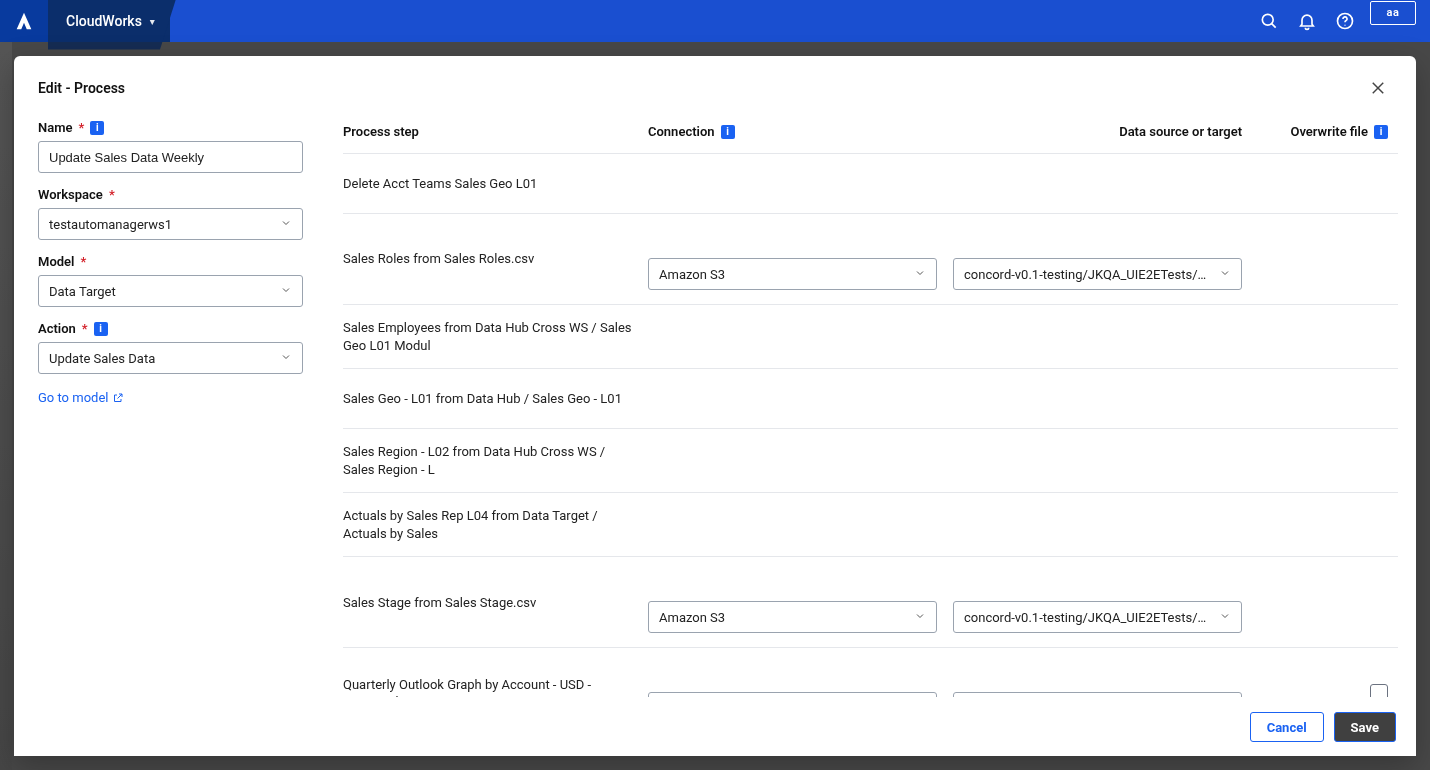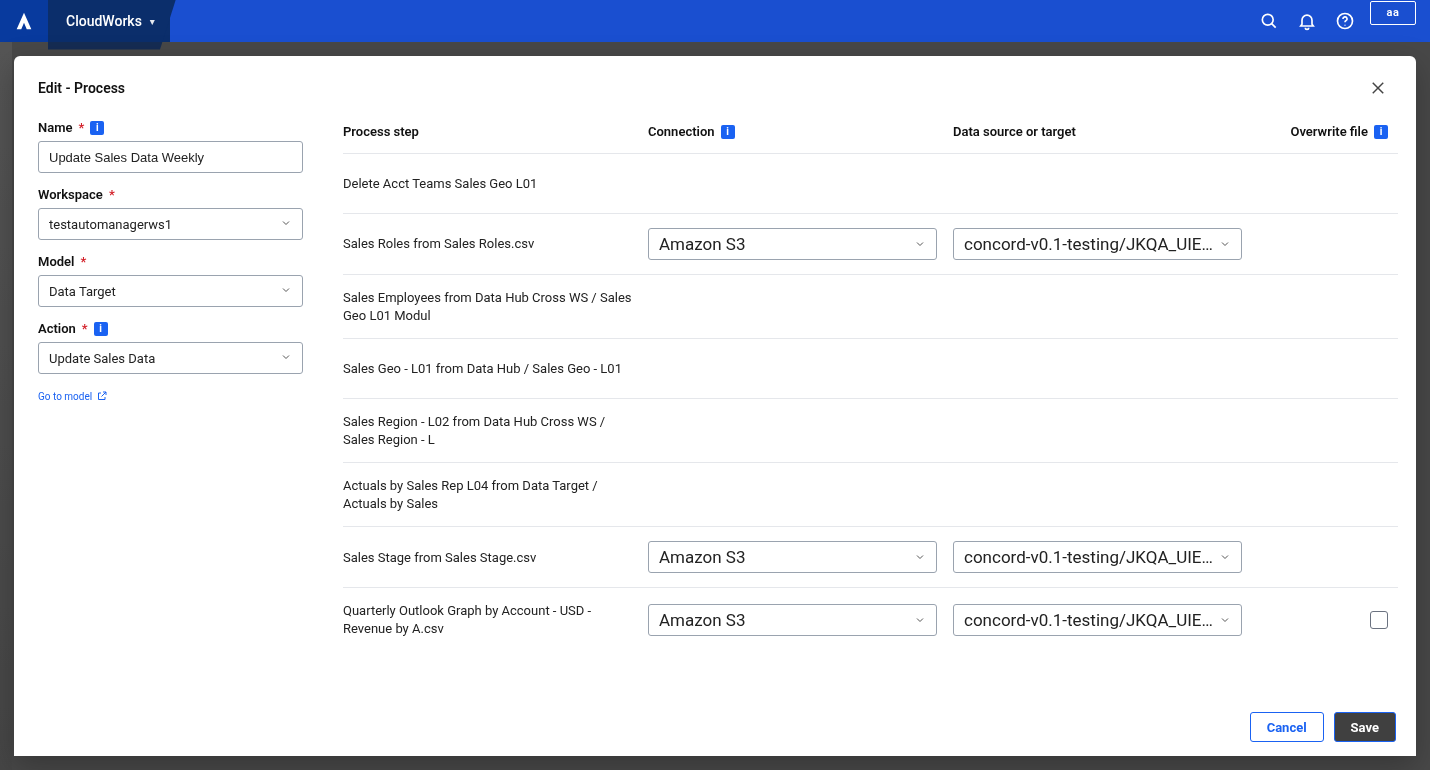--- a/index.html
+++ b/index.html
@@ -92,7 +92,7 @@
   }
   .col-step { width: 305px; padding-right: 16px; }
   .col-conn { width: 305px; padding-right: 16px; display: flex; align-items: center; gap: 6px; }
-  .col-src  { width: 305px; padding-right: 16px; }
+  .col-src  { width: 305px; padding-right: 16px; text-align: right; }
   .col-over { flex: 1; text-align: right; display: flex; justify-content: flex-end; align-items: center; gap: 6px; padding-right: 10px;}
   .step-row {
     display: flex; align-items: center; min-height: 60px;

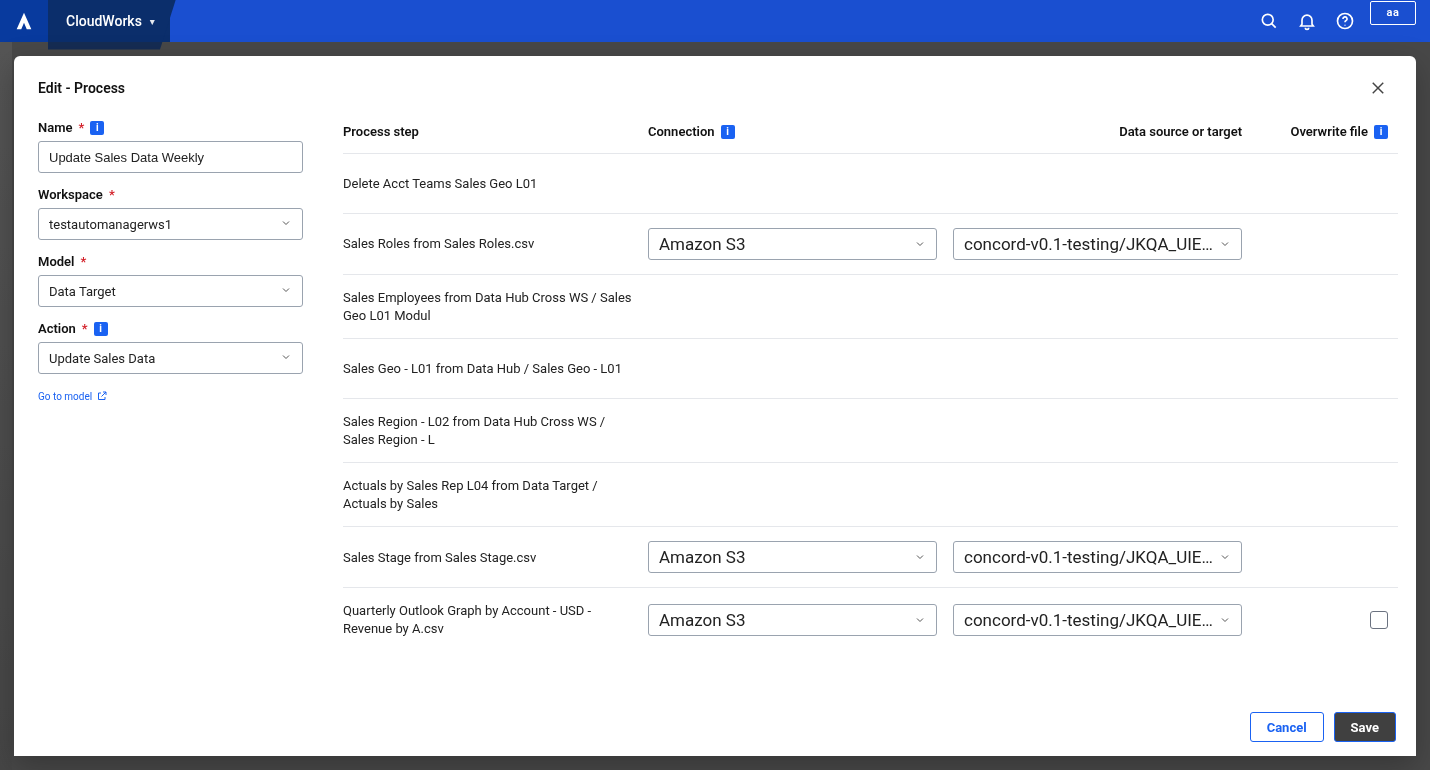--- a/index.html
+++ b/index.html
@@ -103,7 +103,7 @@
   .sel {
     border: 1px solid #9aa3af; border-radius: 3px; height: 32px; width: 100%;
     display: flex; align-items: center; justify-content: space-between;
-    padding: 0 10px; font-size: 17px; color: #222; background: #fff; cursor: pointer;
+    padding: 0 10px; font-size: 13px; color: #222; background: #fff; cursor: pointer; margin-top: 30px;
   }
   .sel span.val { white-space: nowrap; overflow: hidden; text-overflow: ellipsis; max-width: 250px; }
   .chk {

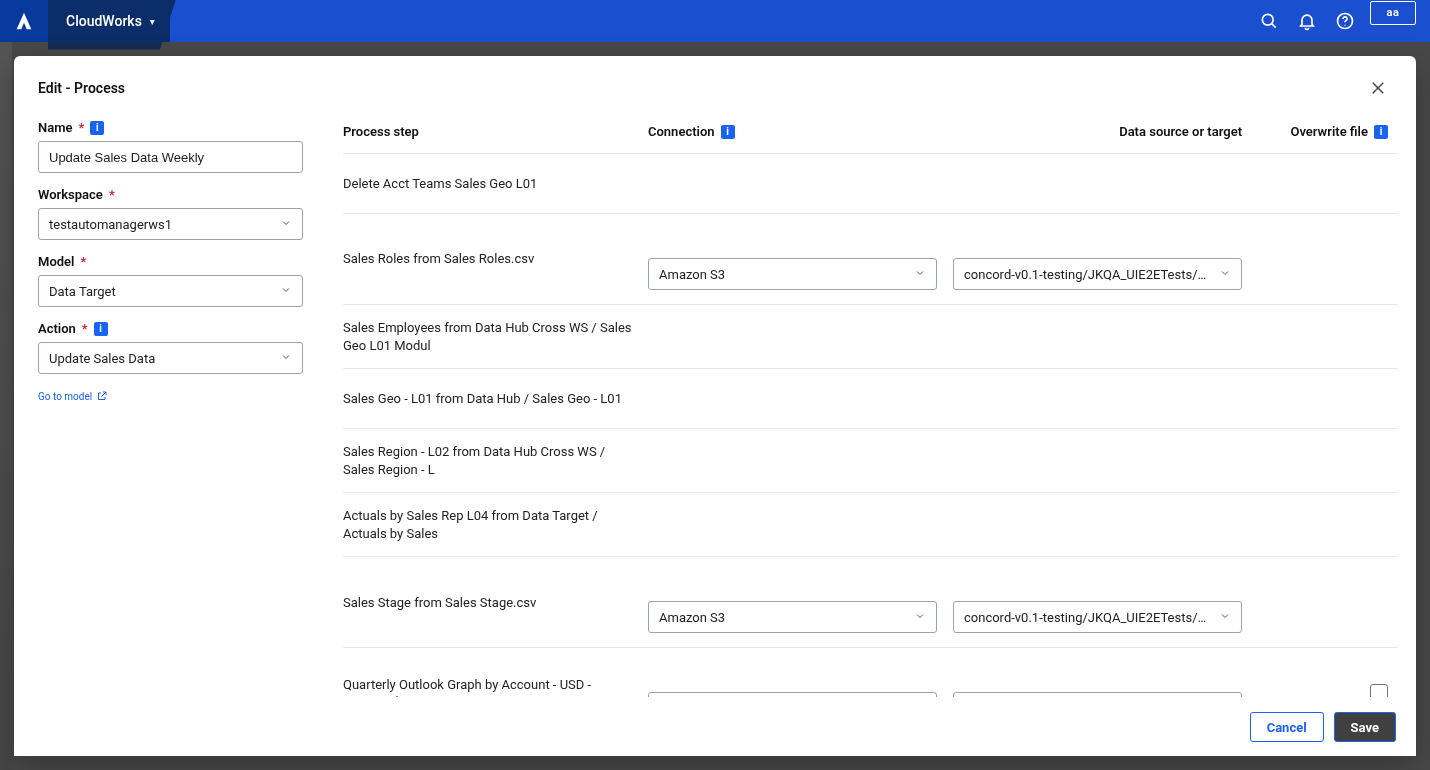--- a/index.html
+++ b/index.html
@@ -80,7 +80,7 @@
   }
   .text-input { cursor: text; }
   .select-caret svg { width: 12px; height: 12px; stroke: #555; stroke-width: 2; fill: none; }
-  .link-out { color: #1a62f2; font-size: 10px; cursor: pointer; display: inline-flex; align-items: center; gap: 4px; margin-top: 2px;}
+  .link-out { color: #1a62f2; font-size: 13px; cursor: pointer; display: inline-flex; align-items: center; gap: 4px; margin-top: 2px;}
   .link-out svg { width: 12px; height: 12px; stroke: #1a62f2; fill: none; stroke-width: 2; }
   
   .table-col {

